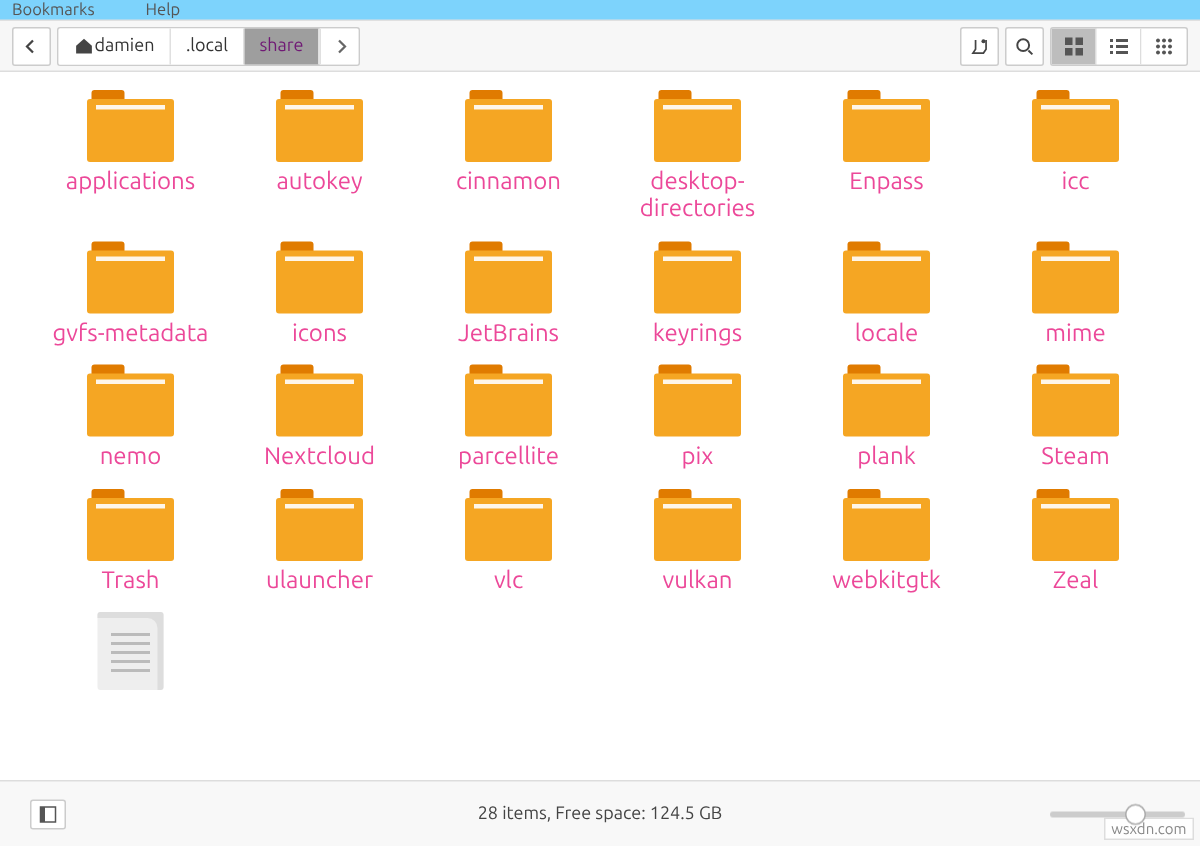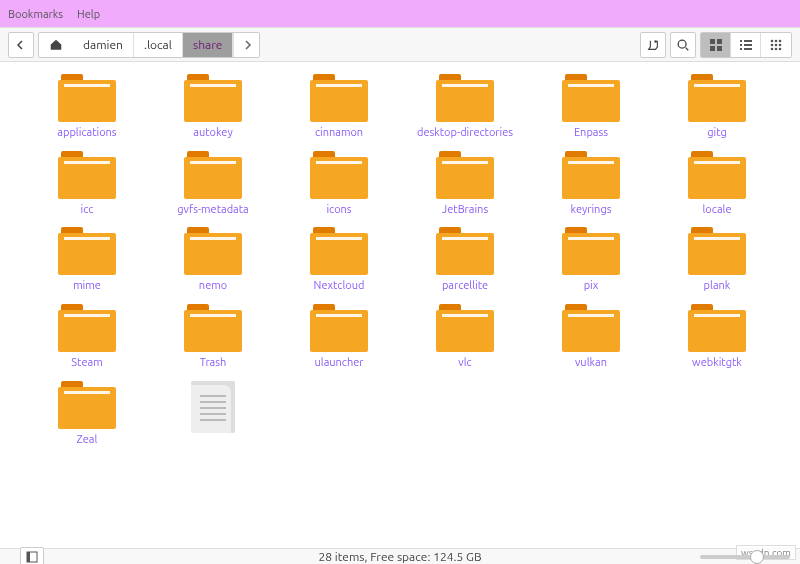--- a/index.html
+++ b/index.html
@@ -16,13 +16,13 @@
     flex-direction: column;
   }
   .menubar {
-    height: 28px;
-    background: #f0abfc;
+    height: 14px;
+    background: #7dd3fc;
     border-bottom: 1px solid #e0e0e0;
     display: flex;
     align-items: center;
     padding: 0 8px;
-    gap: 14px;
+    gap: 34px;
     font-size: 11px;
     color: #555;
   }

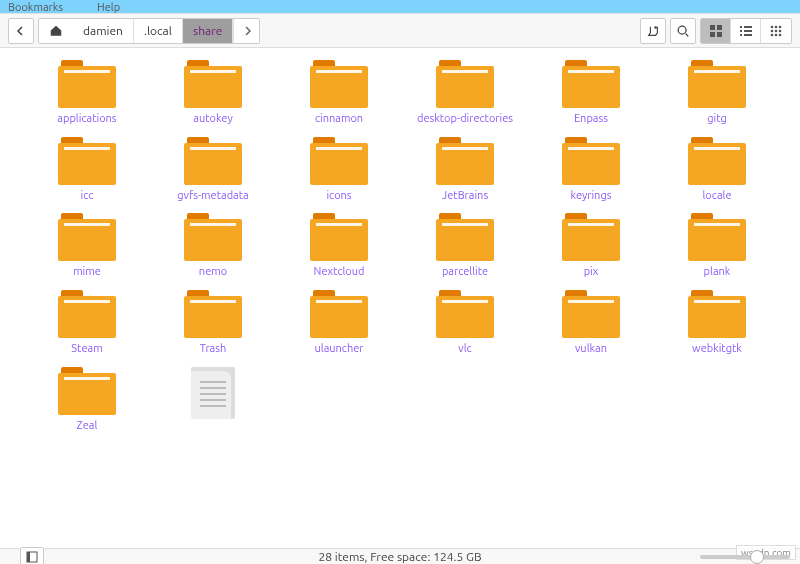--- a/index.html
+++ b/index.html
@@ -60,7 +60,7 @@
   }
   .path-group .tb-btn { border: none; border-right: 1px solid #ddd; border-radius: 0; height: 24px; }
   .path-group .tb-btn:last-child { border-right: none; }
-  .crumb { padding: 0 10px; display: flex; align-items:center; gap:20px; height:26px; background:#fff; border-right:1px solid #e0e0e0;}
+  .crumb { padding: 0 10px; display: flex; align-items:center; gap:0; height:26px; background:#fff; border-right:1px solid #e0e0e0;}
   .crumb.active { background: #9E9E9E; color:#701a75; }
   .crumb.home svg { width:14px; height:14px; }
   .spacer { flex: 1; }

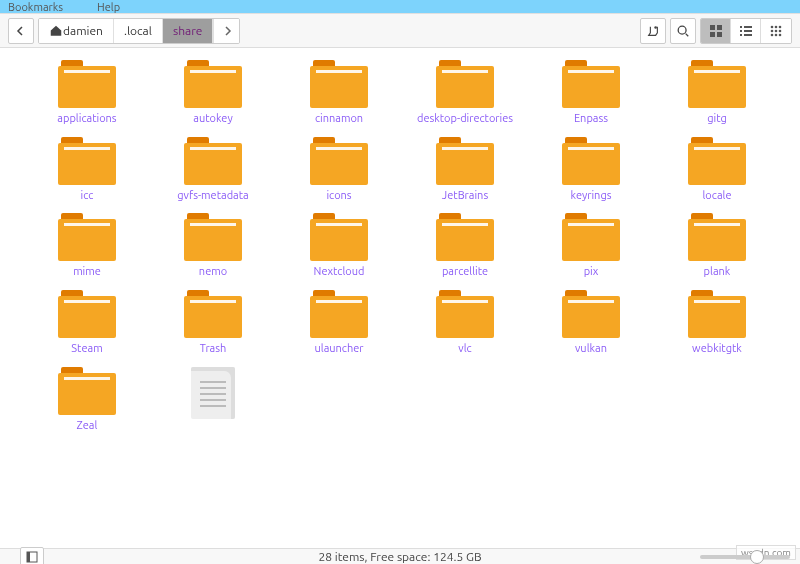--- a/index.html
+++ b/index.html
@@ -87,8 +87,8 @@
   }
   .item .label {
     margin-top: 4px;
-    font-size: 11px;
-    color: #8b5cf6;
+    font-size: 16px;
+    color: #ec4899;
     line-height: 1.15;
     max-width: 110px;
     word-wrap: break-word;

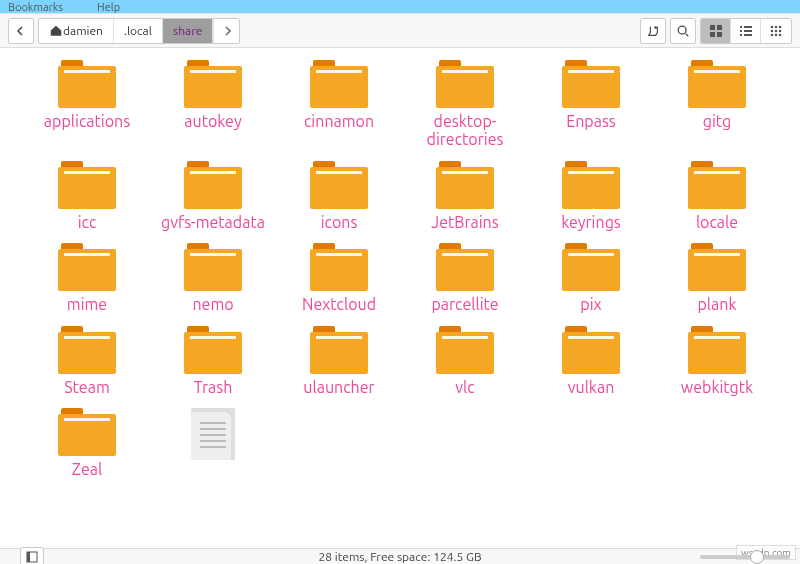--- a/index.html
+++ b/index.html
@@ -243,13 +243,6 @@
           <div class="tab"></div>
           <div class="body"></div>
         </div>
-        <div class="label">gitg</div>
-      </div>
-      <div class="item">
-        <div class="folder-icon">
-          <div class="tab"></div>
-          <div class="body"></div>
-        </div>
         <div class="label">icc</div>
       </div>
       <div class="item">

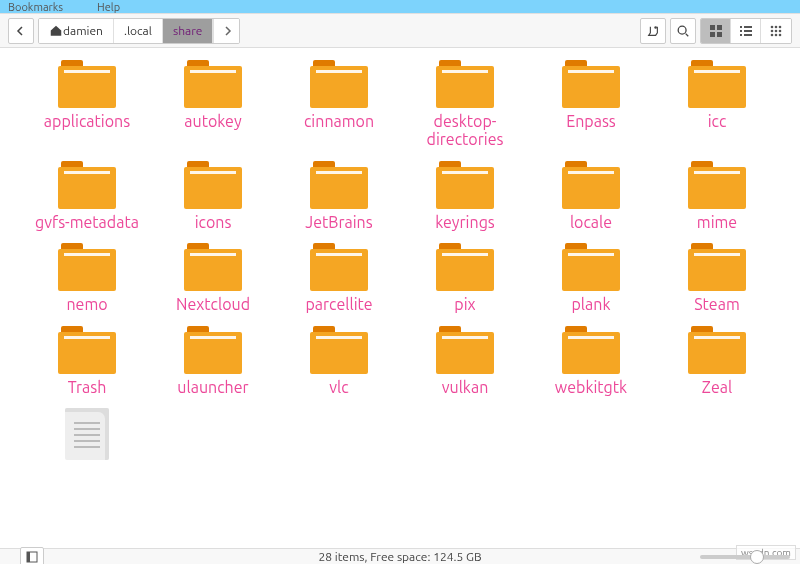--- a/index.html
+++ b/index.html
@@ -102,7 +102,7 @@
   .file-icon.text::after{ content:""; position:absolute; left:9px; right:9px; top:14px; bottom:12px; background: repeating-linear-gradient(#bbb 0 2px, transparent 2px 6px);}
   .file-icon.globe svg{ width:22px; height:22px; stroke:#fff; fill:none; stroke-width:1.5;}
   .statusbar {
-    height: 16px;
+    height: 44px;
     border-top: 1px solid #ddd;
     background: #f8f8f8;
     display:flex;

